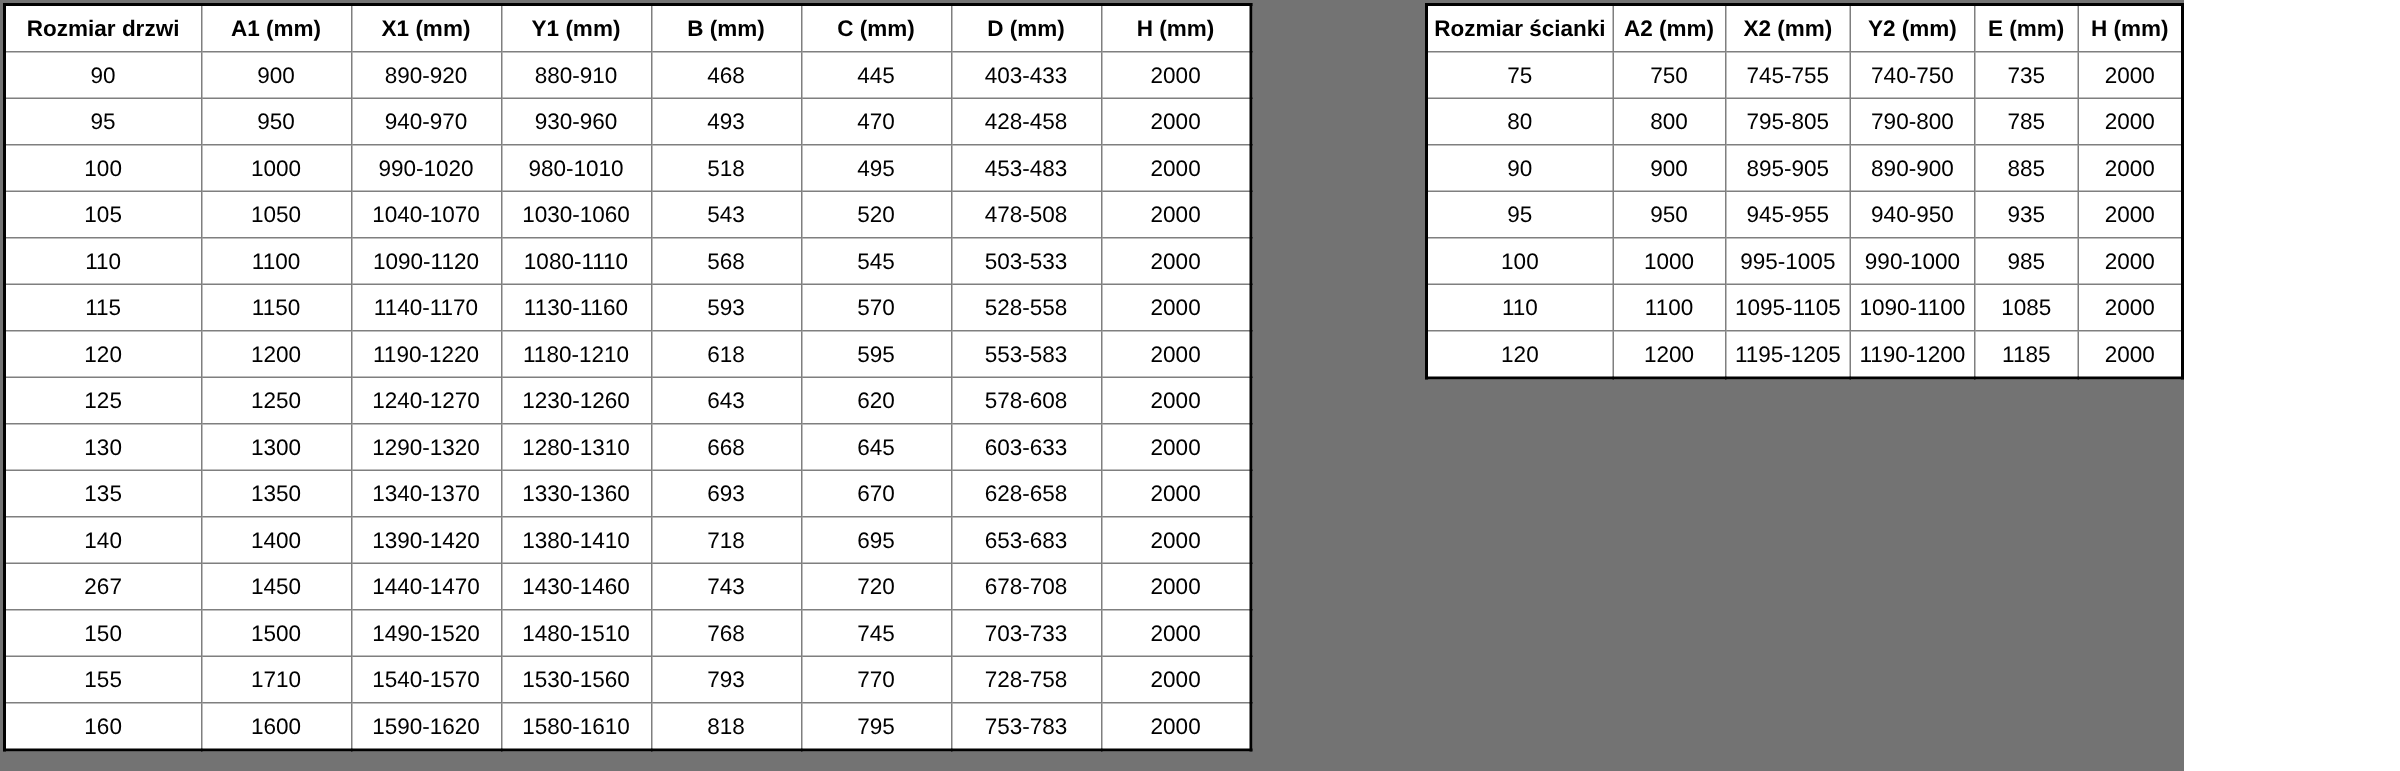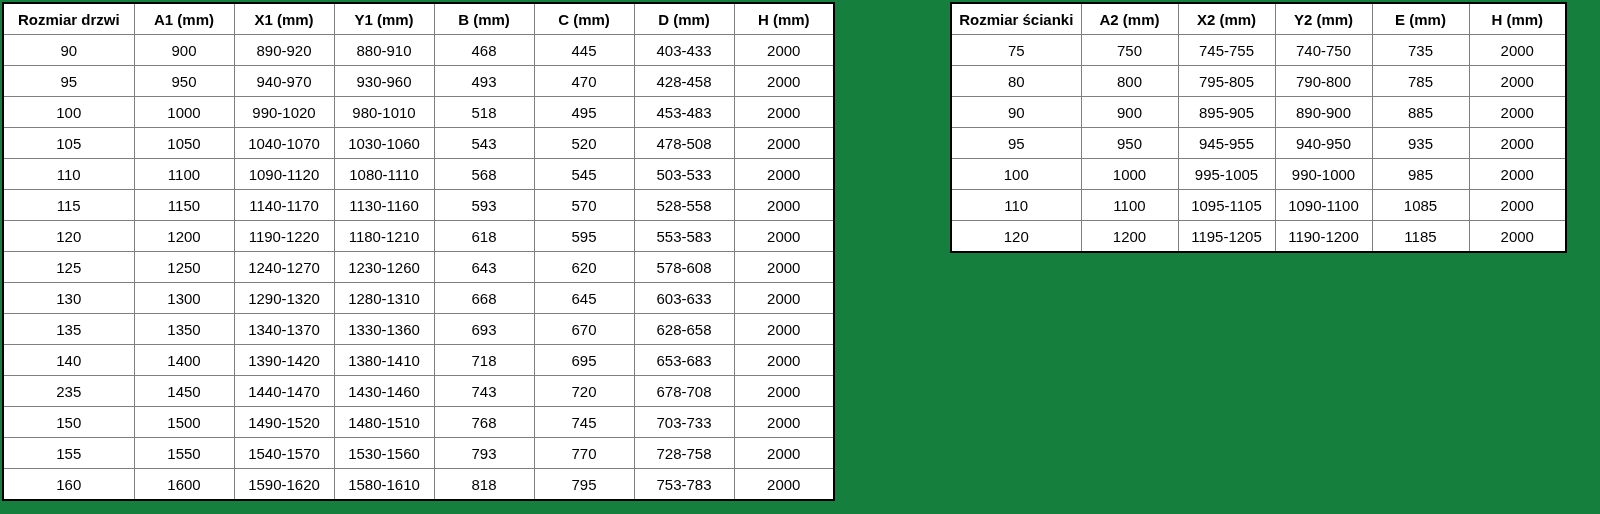--- a/index.html
+++ b/index.html
@@ -10,9 +10,9 @@
   }
   .page {
     position: relative;
-    width: 1600px;
+    width: 1456px;
     height: 514px;
-    background: #15803d;
+    background: #737373;
     overflow: hidden;
   }
   table.spec-table {

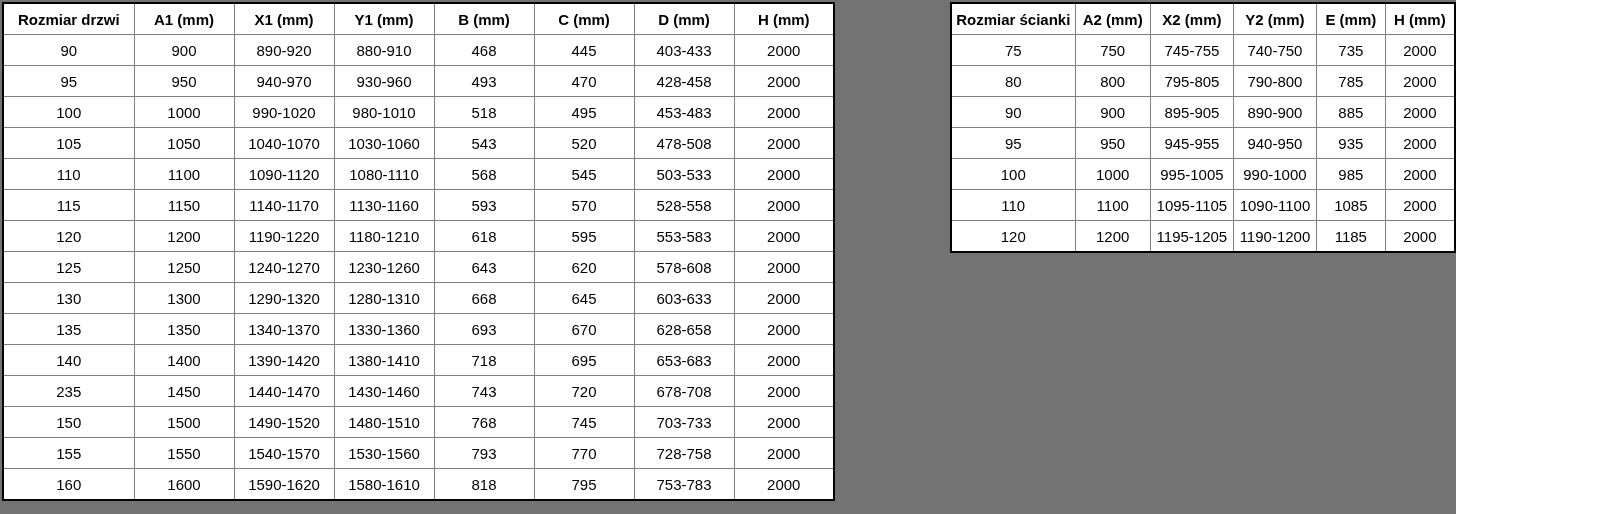--- a/index.html
+++ b/index.html
@@ -181,7 +181,7 @@
           <td>2000</td>
         </tr>
         <tr>
-          <td>235</td>
+          <td>267</td>
           <td>1450</td>
           <td>1440-1470</td>
           <td>1430-1460</td>

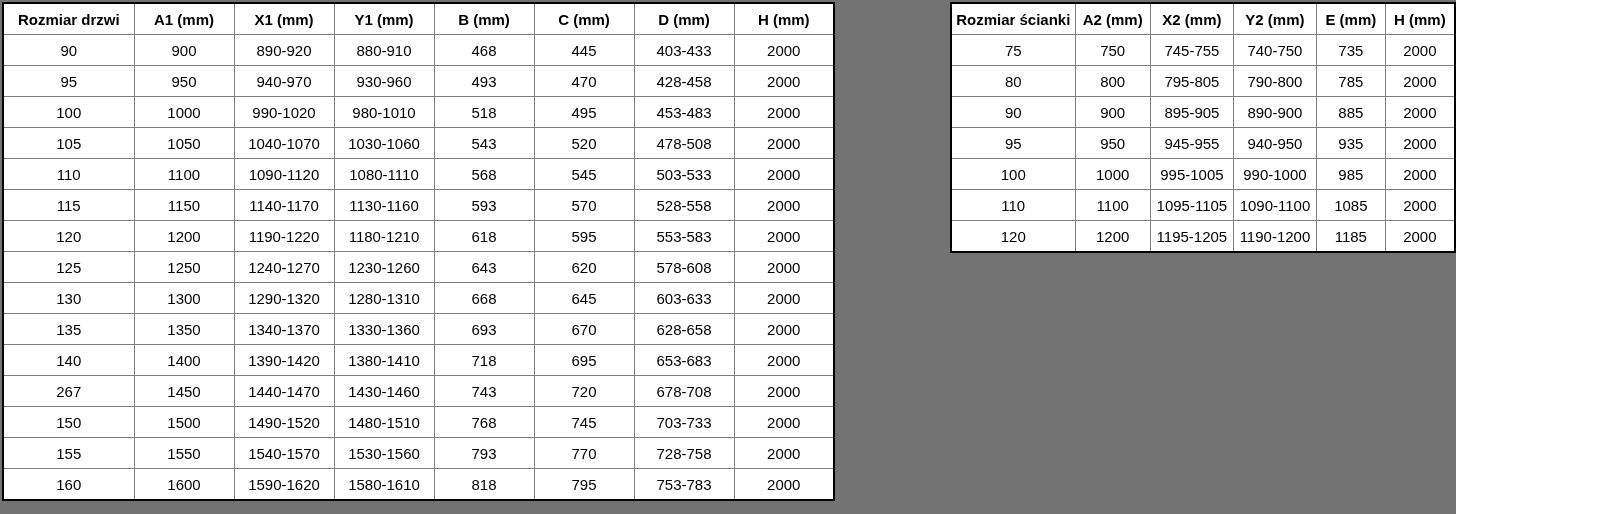--- a/index.html
+++ b/index.html
@@ -202,7 +202,7 @@
         </tr>
         <tr>
           <td>155</td>
-          <td>1550</td>
+          <td>1710</td>
           <td>1540-1570</td>
           <td>1530-1560</td>
           <td>793</td>

